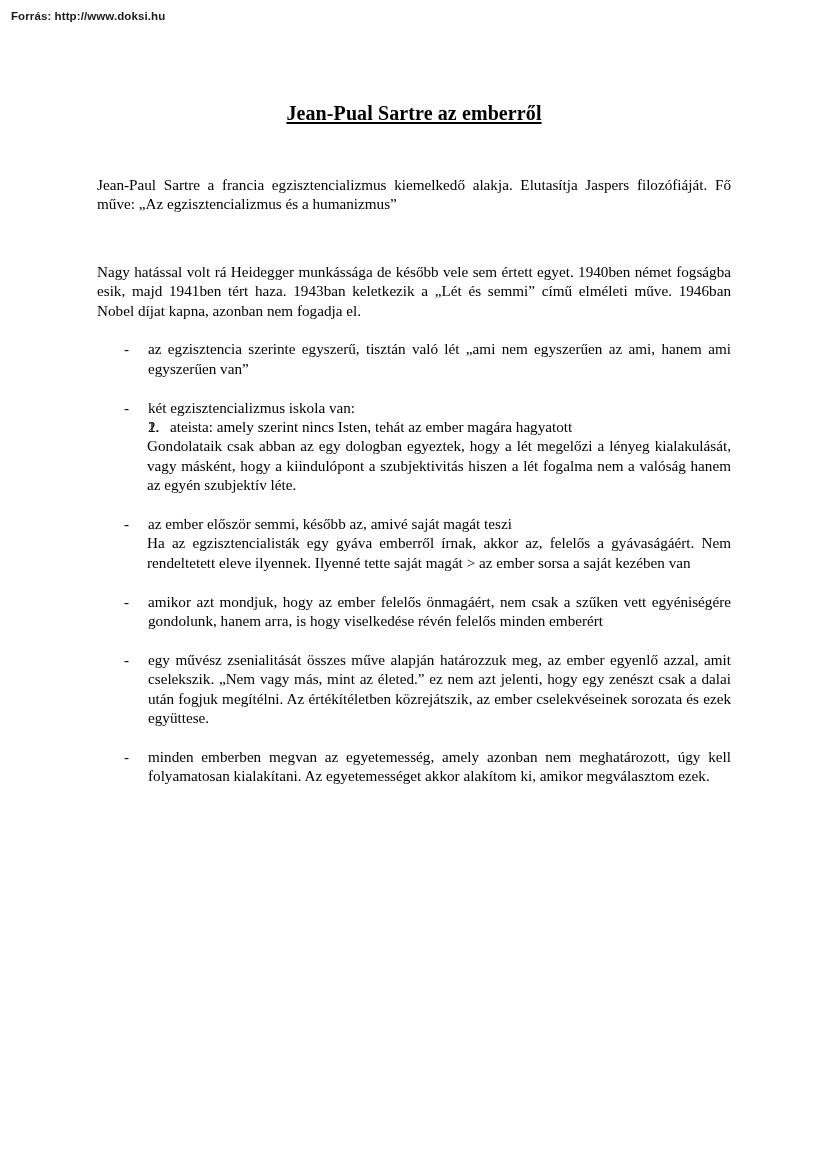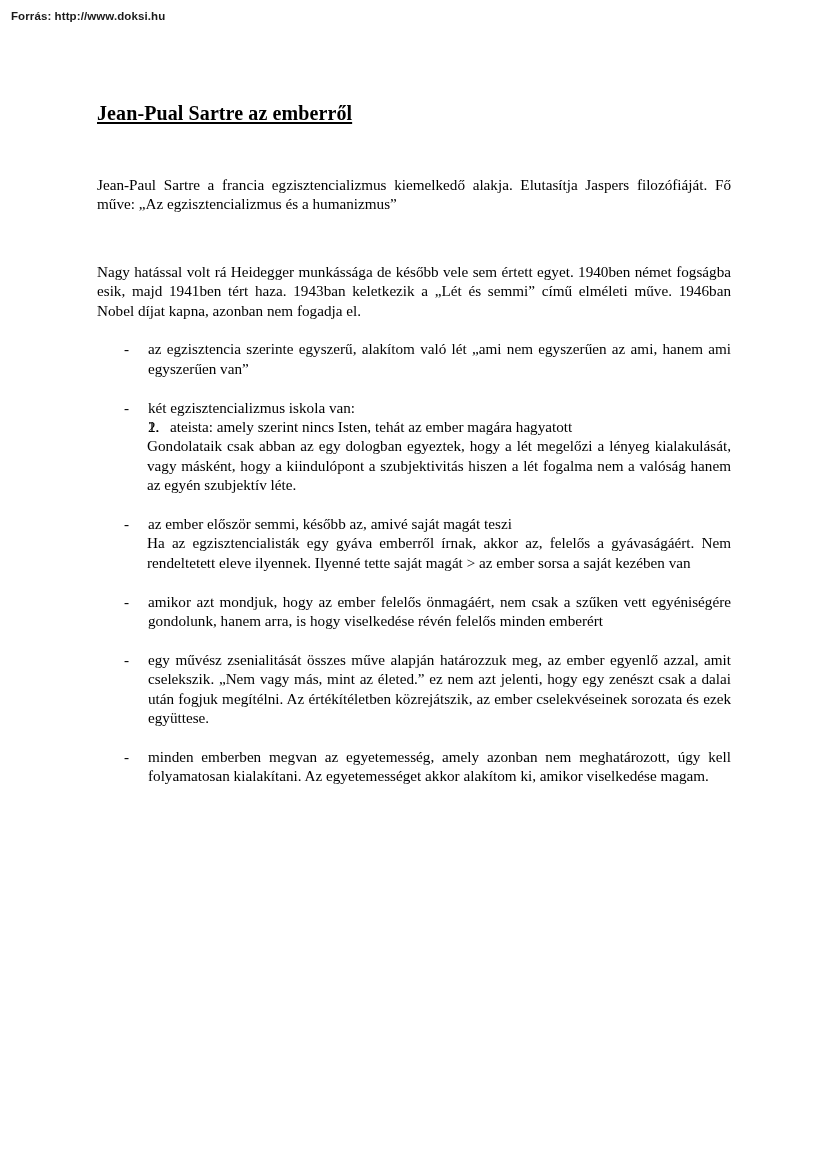--- a/index.html
+++ b/index.html
@@ -45,7 +45,7 @@
     top: 101px;
     left: 0;
     width: 634px;
-    text-align: left;
+    text-align: center;
     font-size: 20px;
     font-weight: bold;
     line-height: 24px;

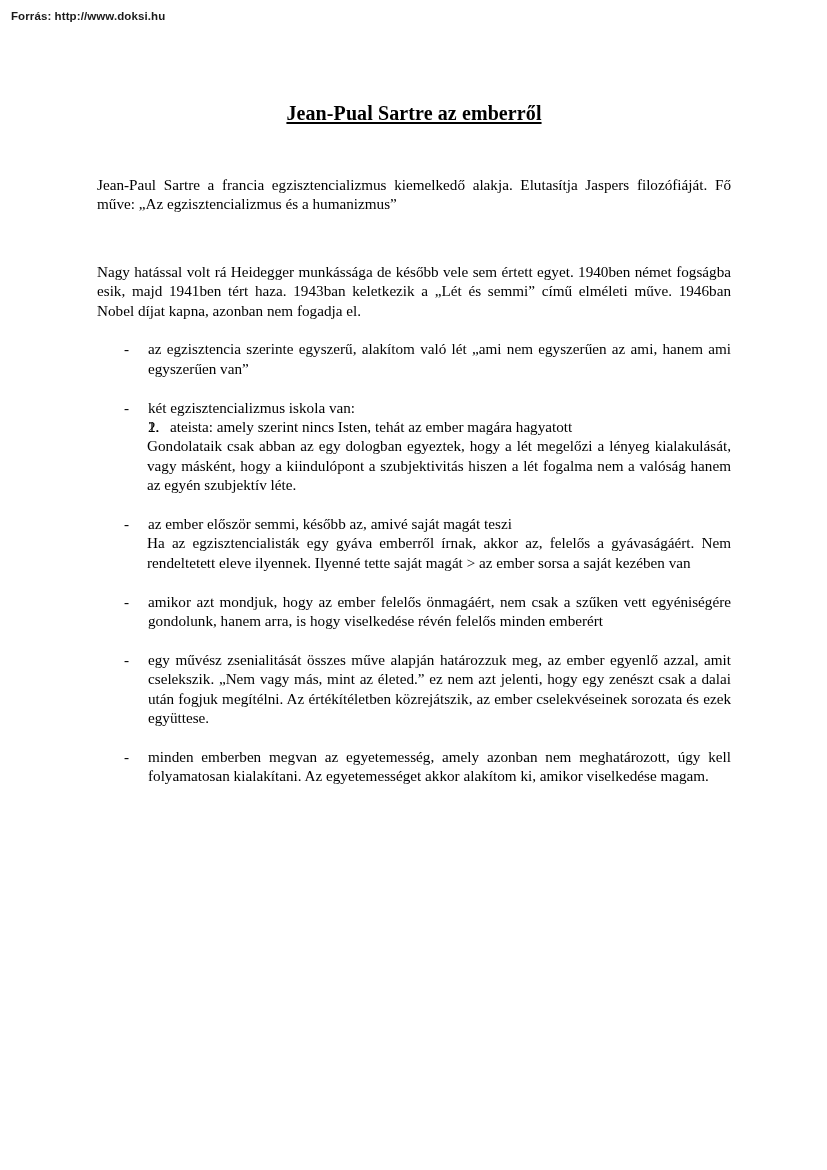--- a/index.html
+++ b/index.html
@@ -150,7 +150,7 @@
 
       <li>
         <span class="dash-marker">-</span>
-        <span class="li-text">az egzisztencia szerinte egyszerű, alakítom való lét „ami nem egyszerűen az ami, hanem ami egyszerűen van”</span>
+        <span class="li-text">az egzisztencia szerinte egyszerű, tisztán való lét „ami nem egyszerűen az ami, hanem ami egyszerűen van”</span>
       </li>
 
       <li>

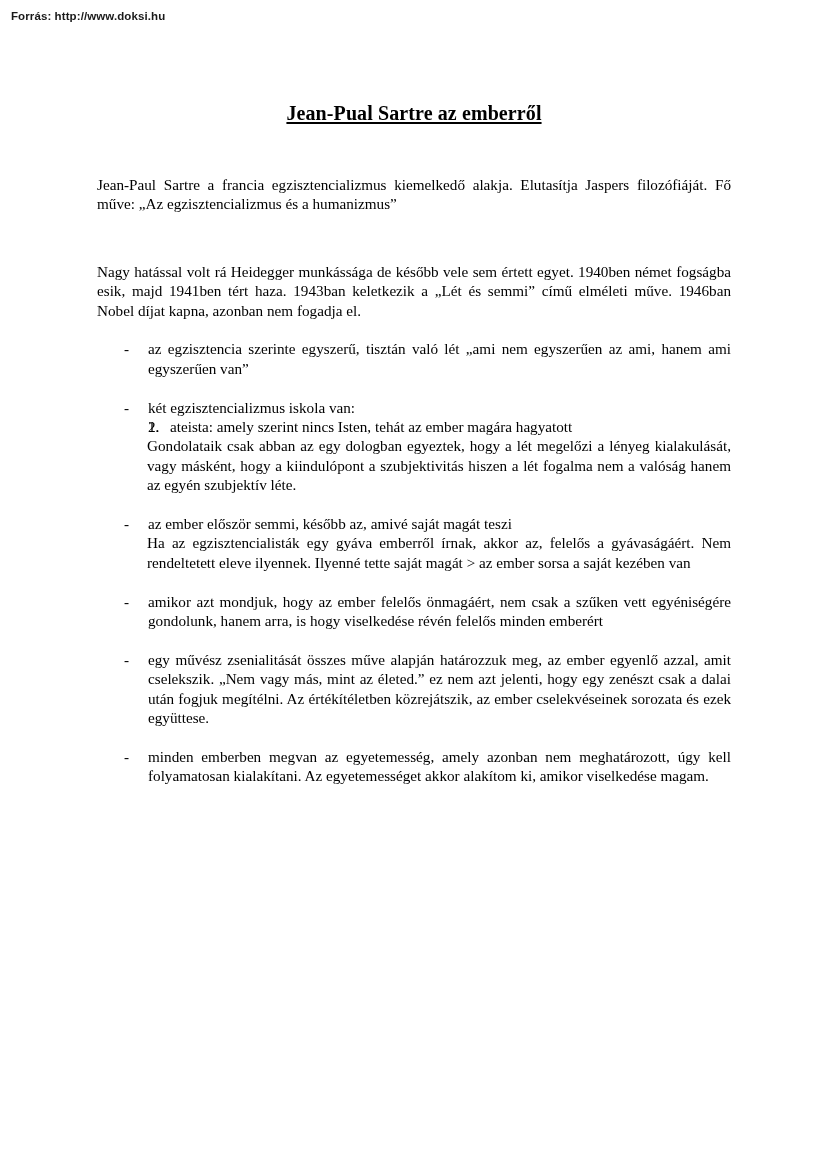--- a/index.html
+++ b/index.html
@@ -186,7 +186,7 @@
 
       <li>
         <span class="dash-marker">-</span>
-        <span class="li-text">minden emberben megvan az egyetemesség, amely azonban nem meghatározott, úgy kell folyamatosan kialakítani. Az egyetemességet akkor alakítom ki, amikor viselkedése magam.</span>
+        <span class="li-text">minden emberben megvan az egyetemesség, amely azonban nem meghatározott, úgy kell folyamatosan kialakítani. Az egyetemességet akkor alakítom ki, amikor megválasztom ezek.</span>
       </li>
 
     </ul>

